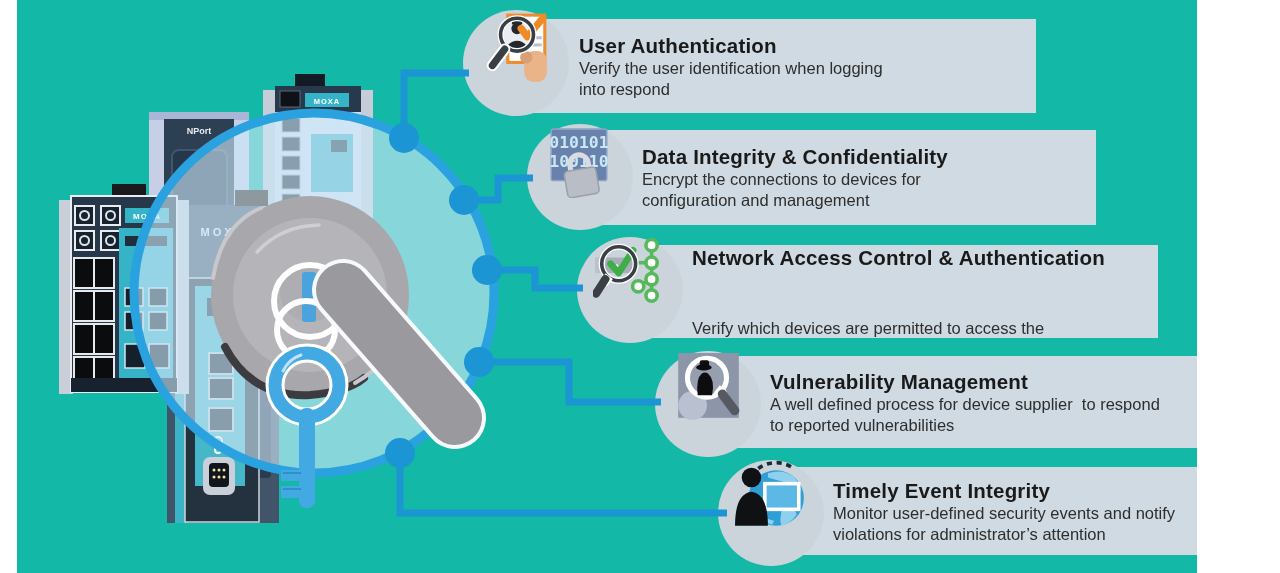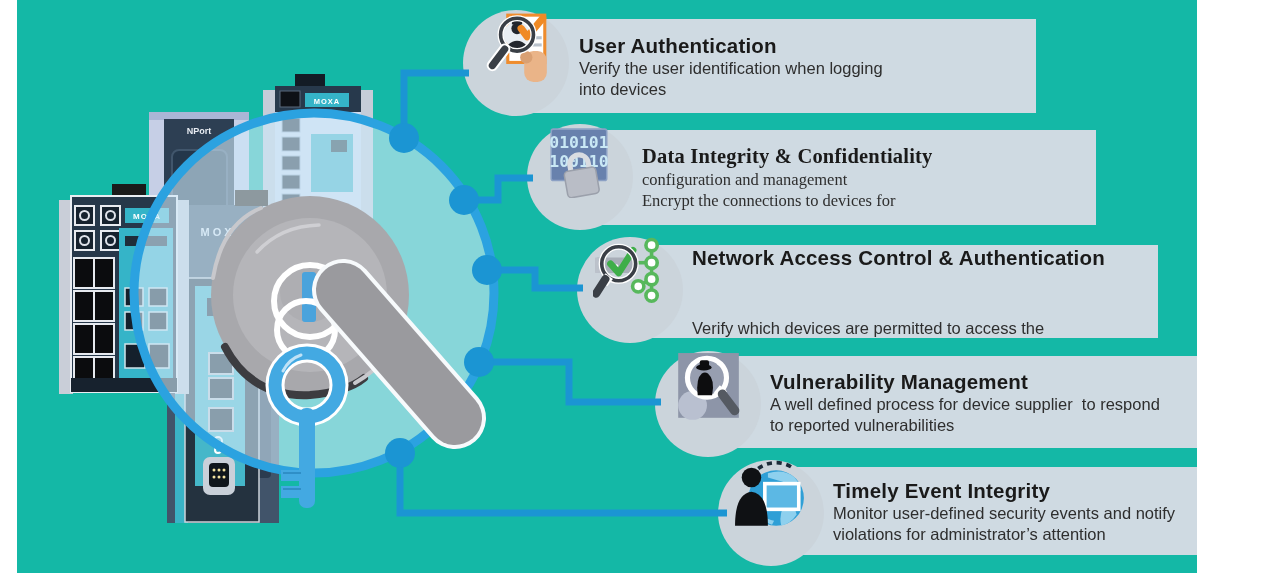--- a/index.html
+++ b/index.html
@@ -45,7 +45,7 @@
   <div class="bar bar1">
     <div class="bar-title">User Authentication</div>
     <div class="bar-desc">Verify the user identification when logging</div>
-    <div class="bar-desc">into devices</div>
+    <div class="bar-desc">into respond</div>
   </div>
   <div class="bar bar2">
     <div class="bar-title">Data Integrity &amp; Confidentiality</div>

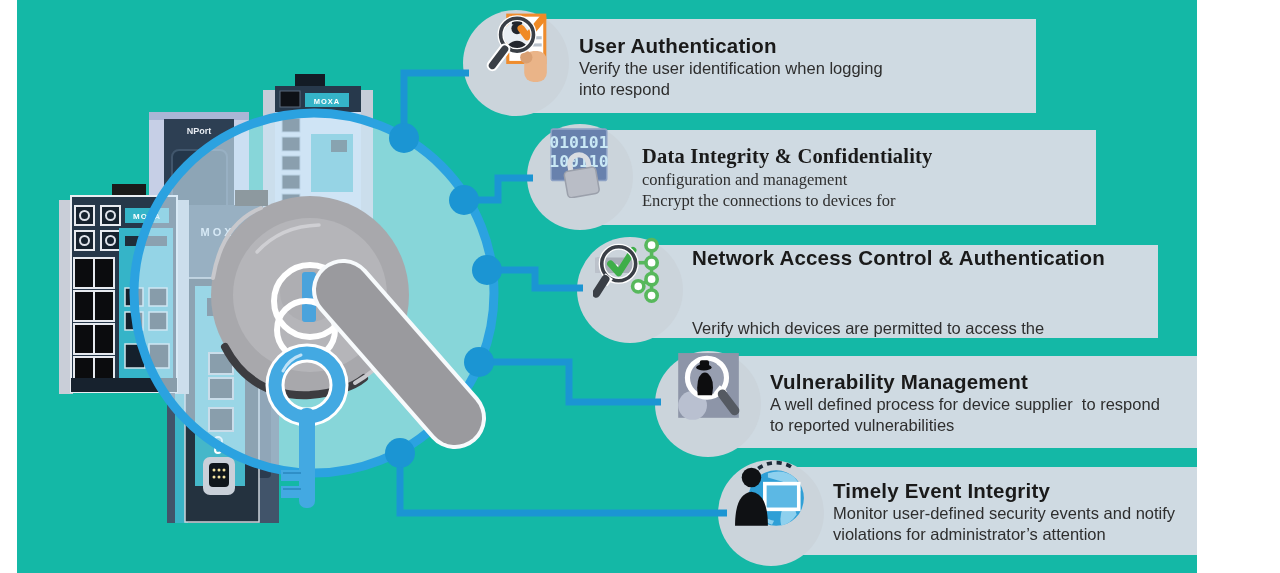--- a/index.html
+++ b/index.html
@@ -25,7 +25,7 @@
   #illustration{position:absolute;left:0;top:0;pointer-events:none;}
   
   .bar1{left:500px;top:19px;width:519px;height:94px;}
-  .bar2{left:563px;top:130px;width:516px;height:95px;font-family:Liberation Serif, serif;}
+  .bar2{left:563px;top:130px;width:516px;height:95px;}
   .bar3{left:613px;top:245px;width:528px;height:93px;gap:48px;}
   .bar4{left:691px;top:356px;width:517px;height:92px;}
   .bar5{left:754px;top:467px;width:524px;height:88px;}

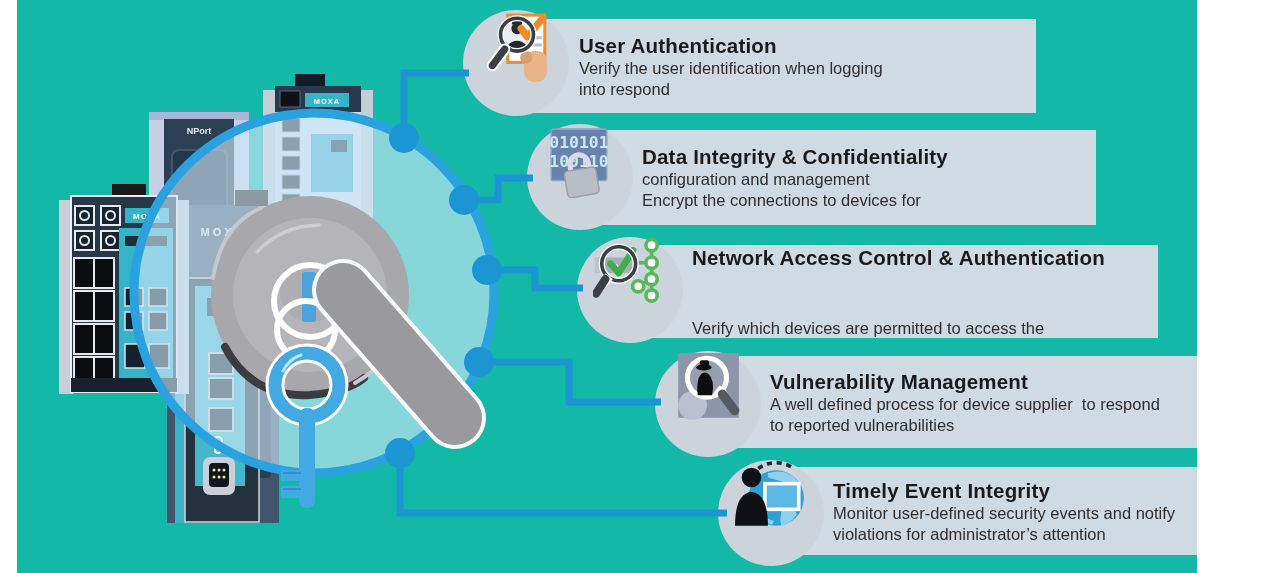--- a/index.html
+++ b/index.html
@@ -49,8 +49,8 @@
   </div>
   <div class="bar bar2">
     <div class="bar-title">Data Integrity &amp; Confidentiality</div>
+    <div class="bar-desc">Encrypt the connections to devices for</div>
     <div class="bar-desc">configuration and management</div>
-    <div class="bar-desc">Encrypt the connections to devices for</div>
   </div>
   <div class="bar bar3">
     <div class="bar-title">Network Access Control &amp; Authentication</div>

